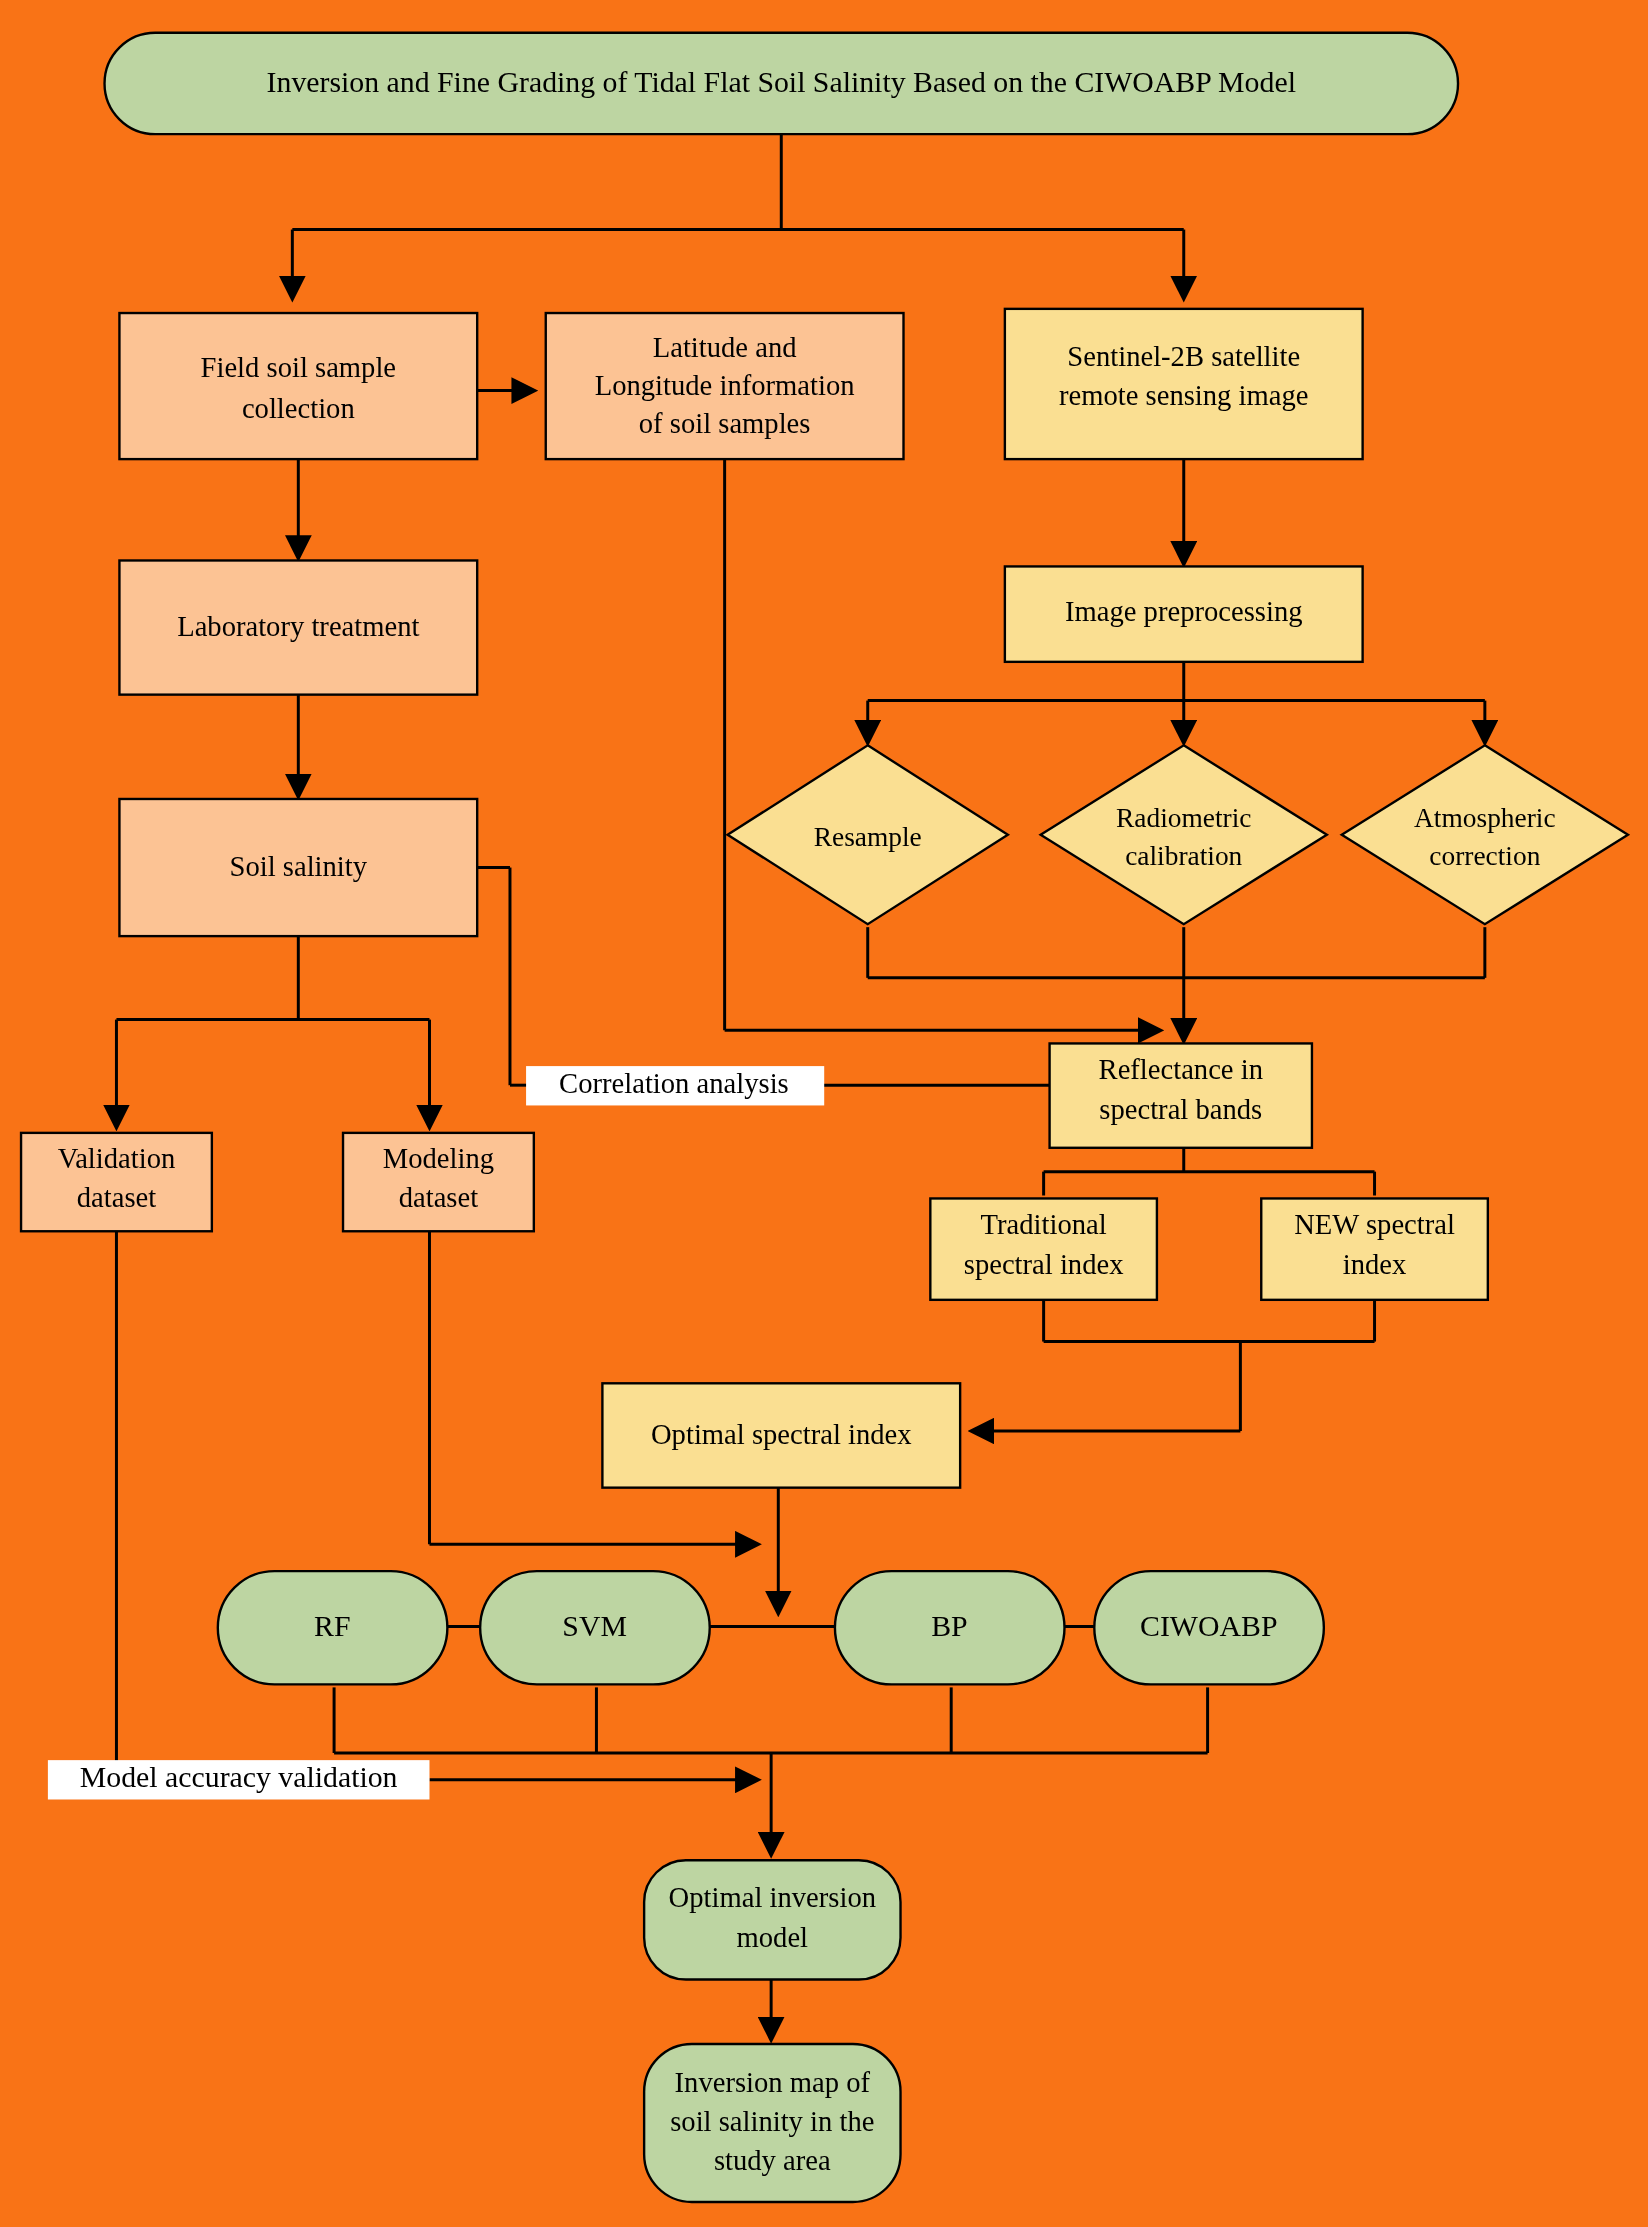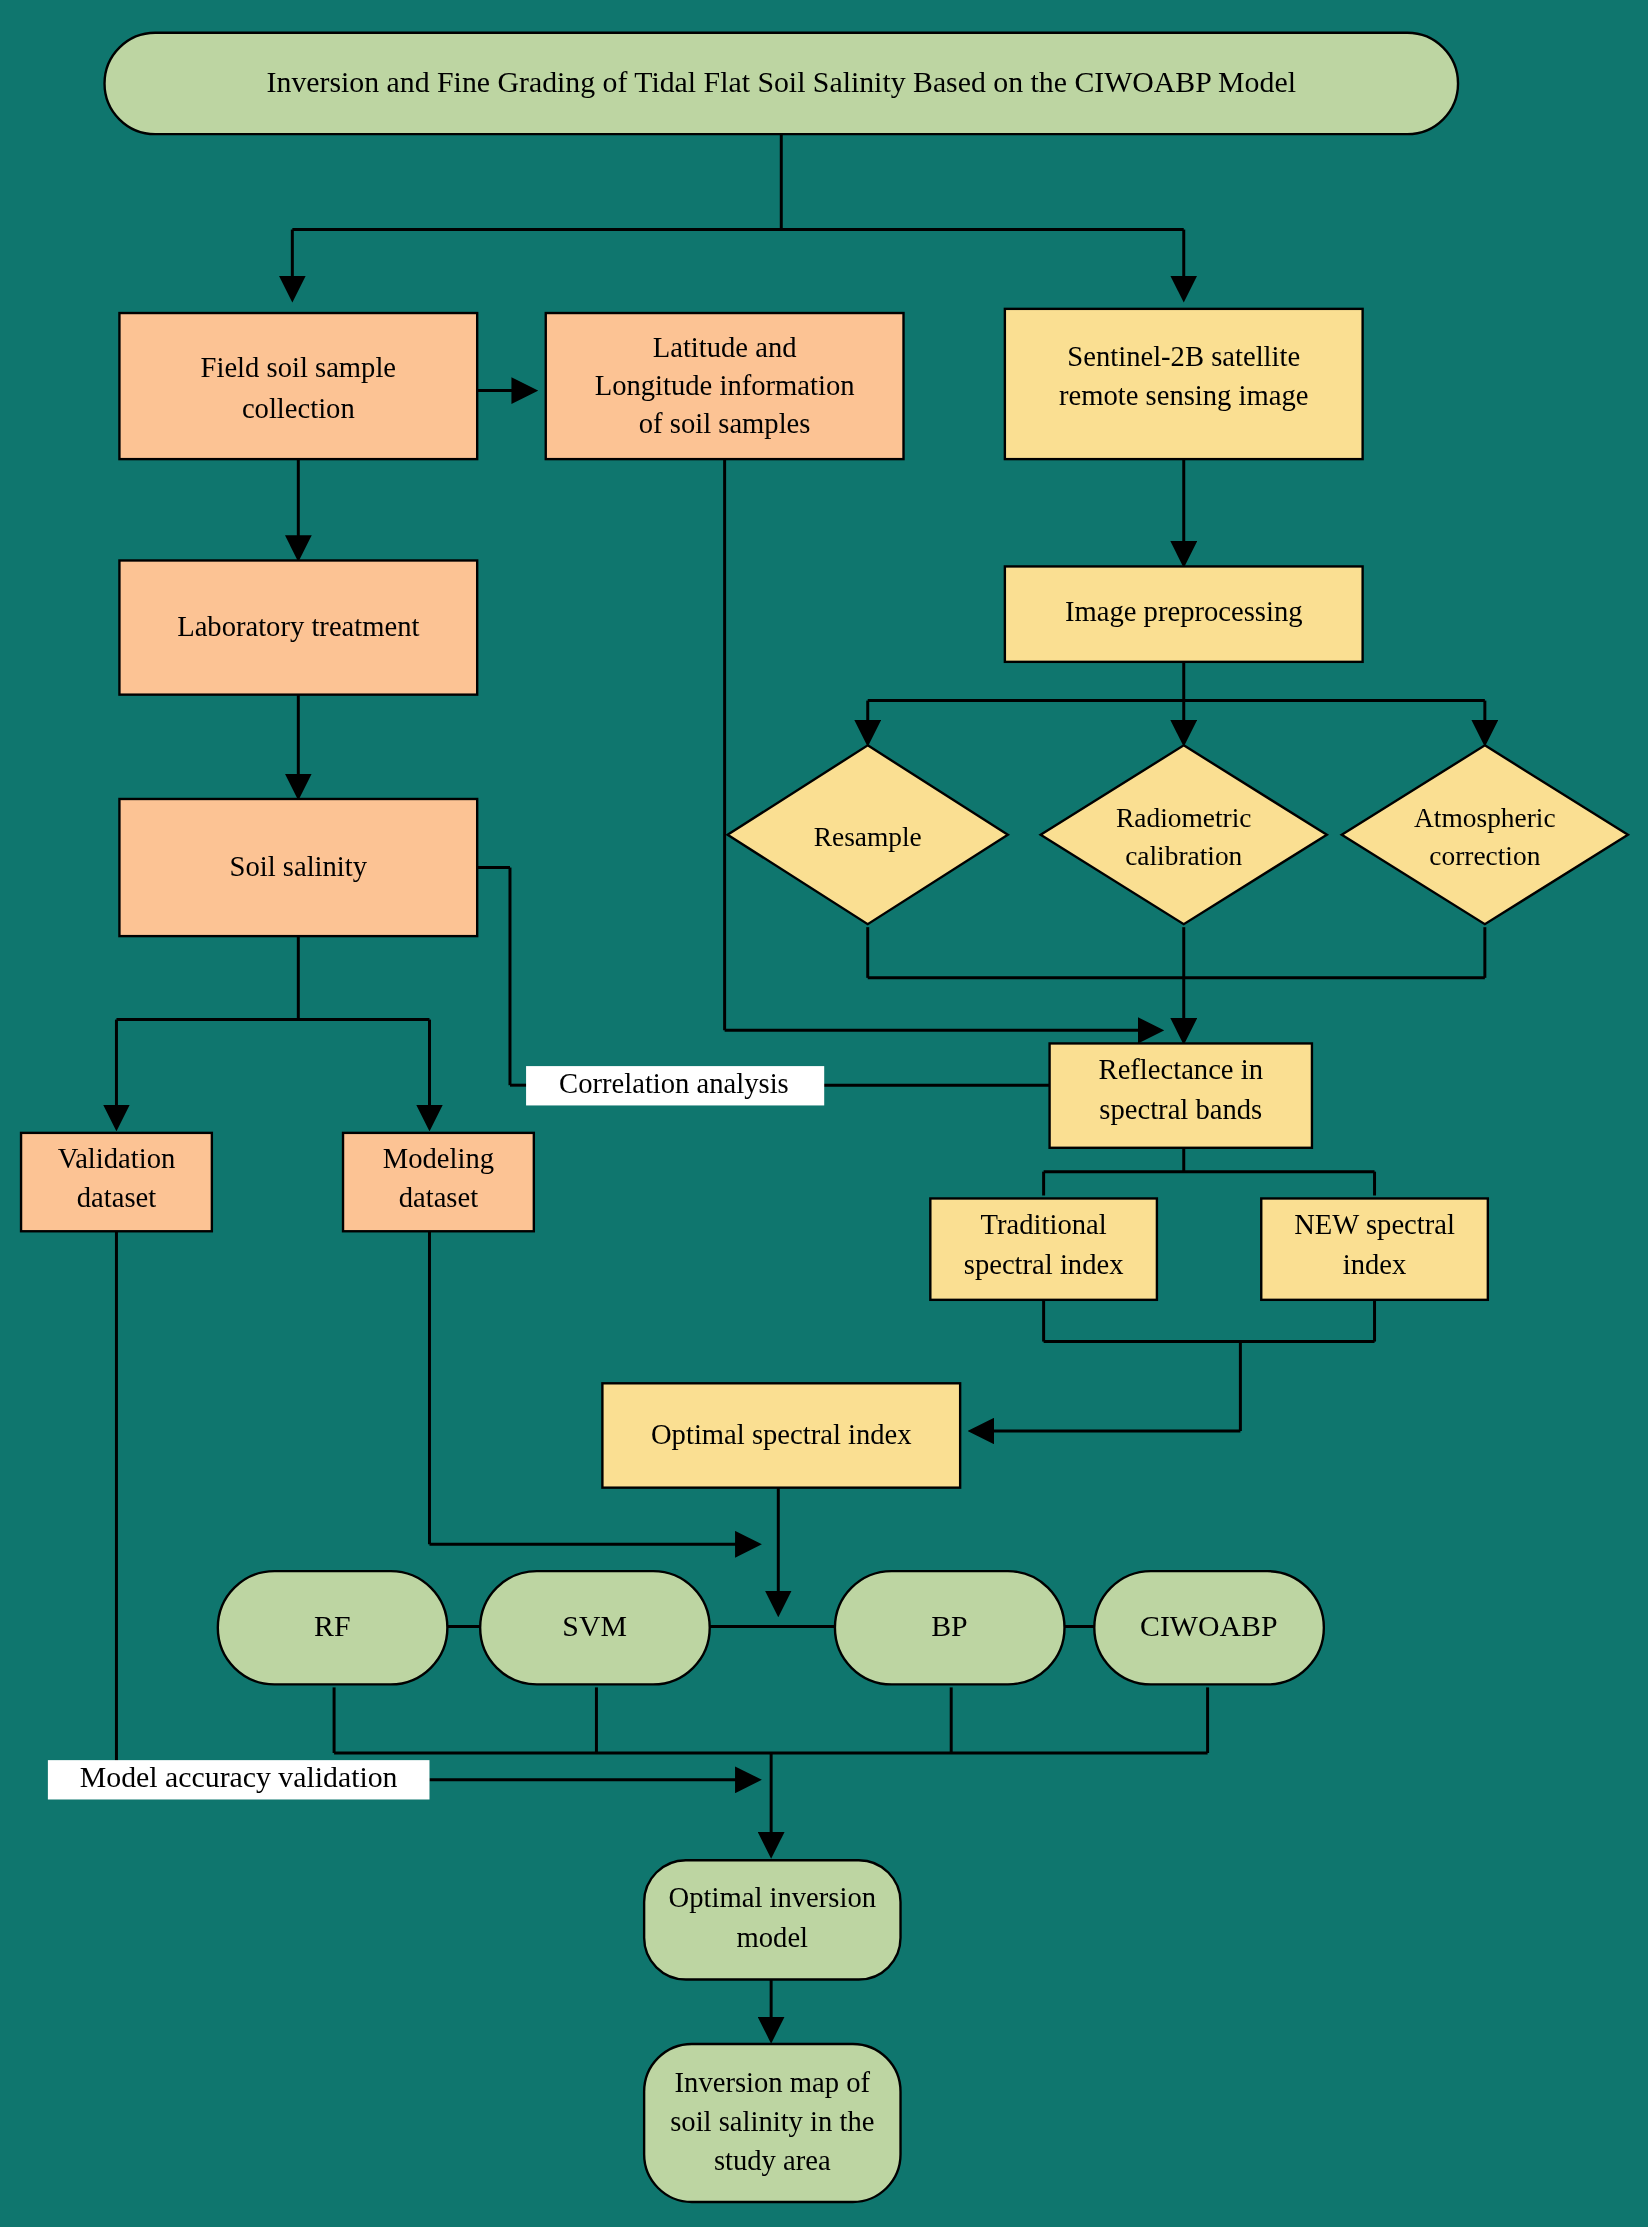--- a/index.html
+++ b/index.html
@@ -14,7 +14,7 @@
     position: relative;
     width: 1649px;
     height: 2227px;
-    background: #0f766e;
+    background: #f97316;
     overflow: hidden;
   }
   svg.flow {

